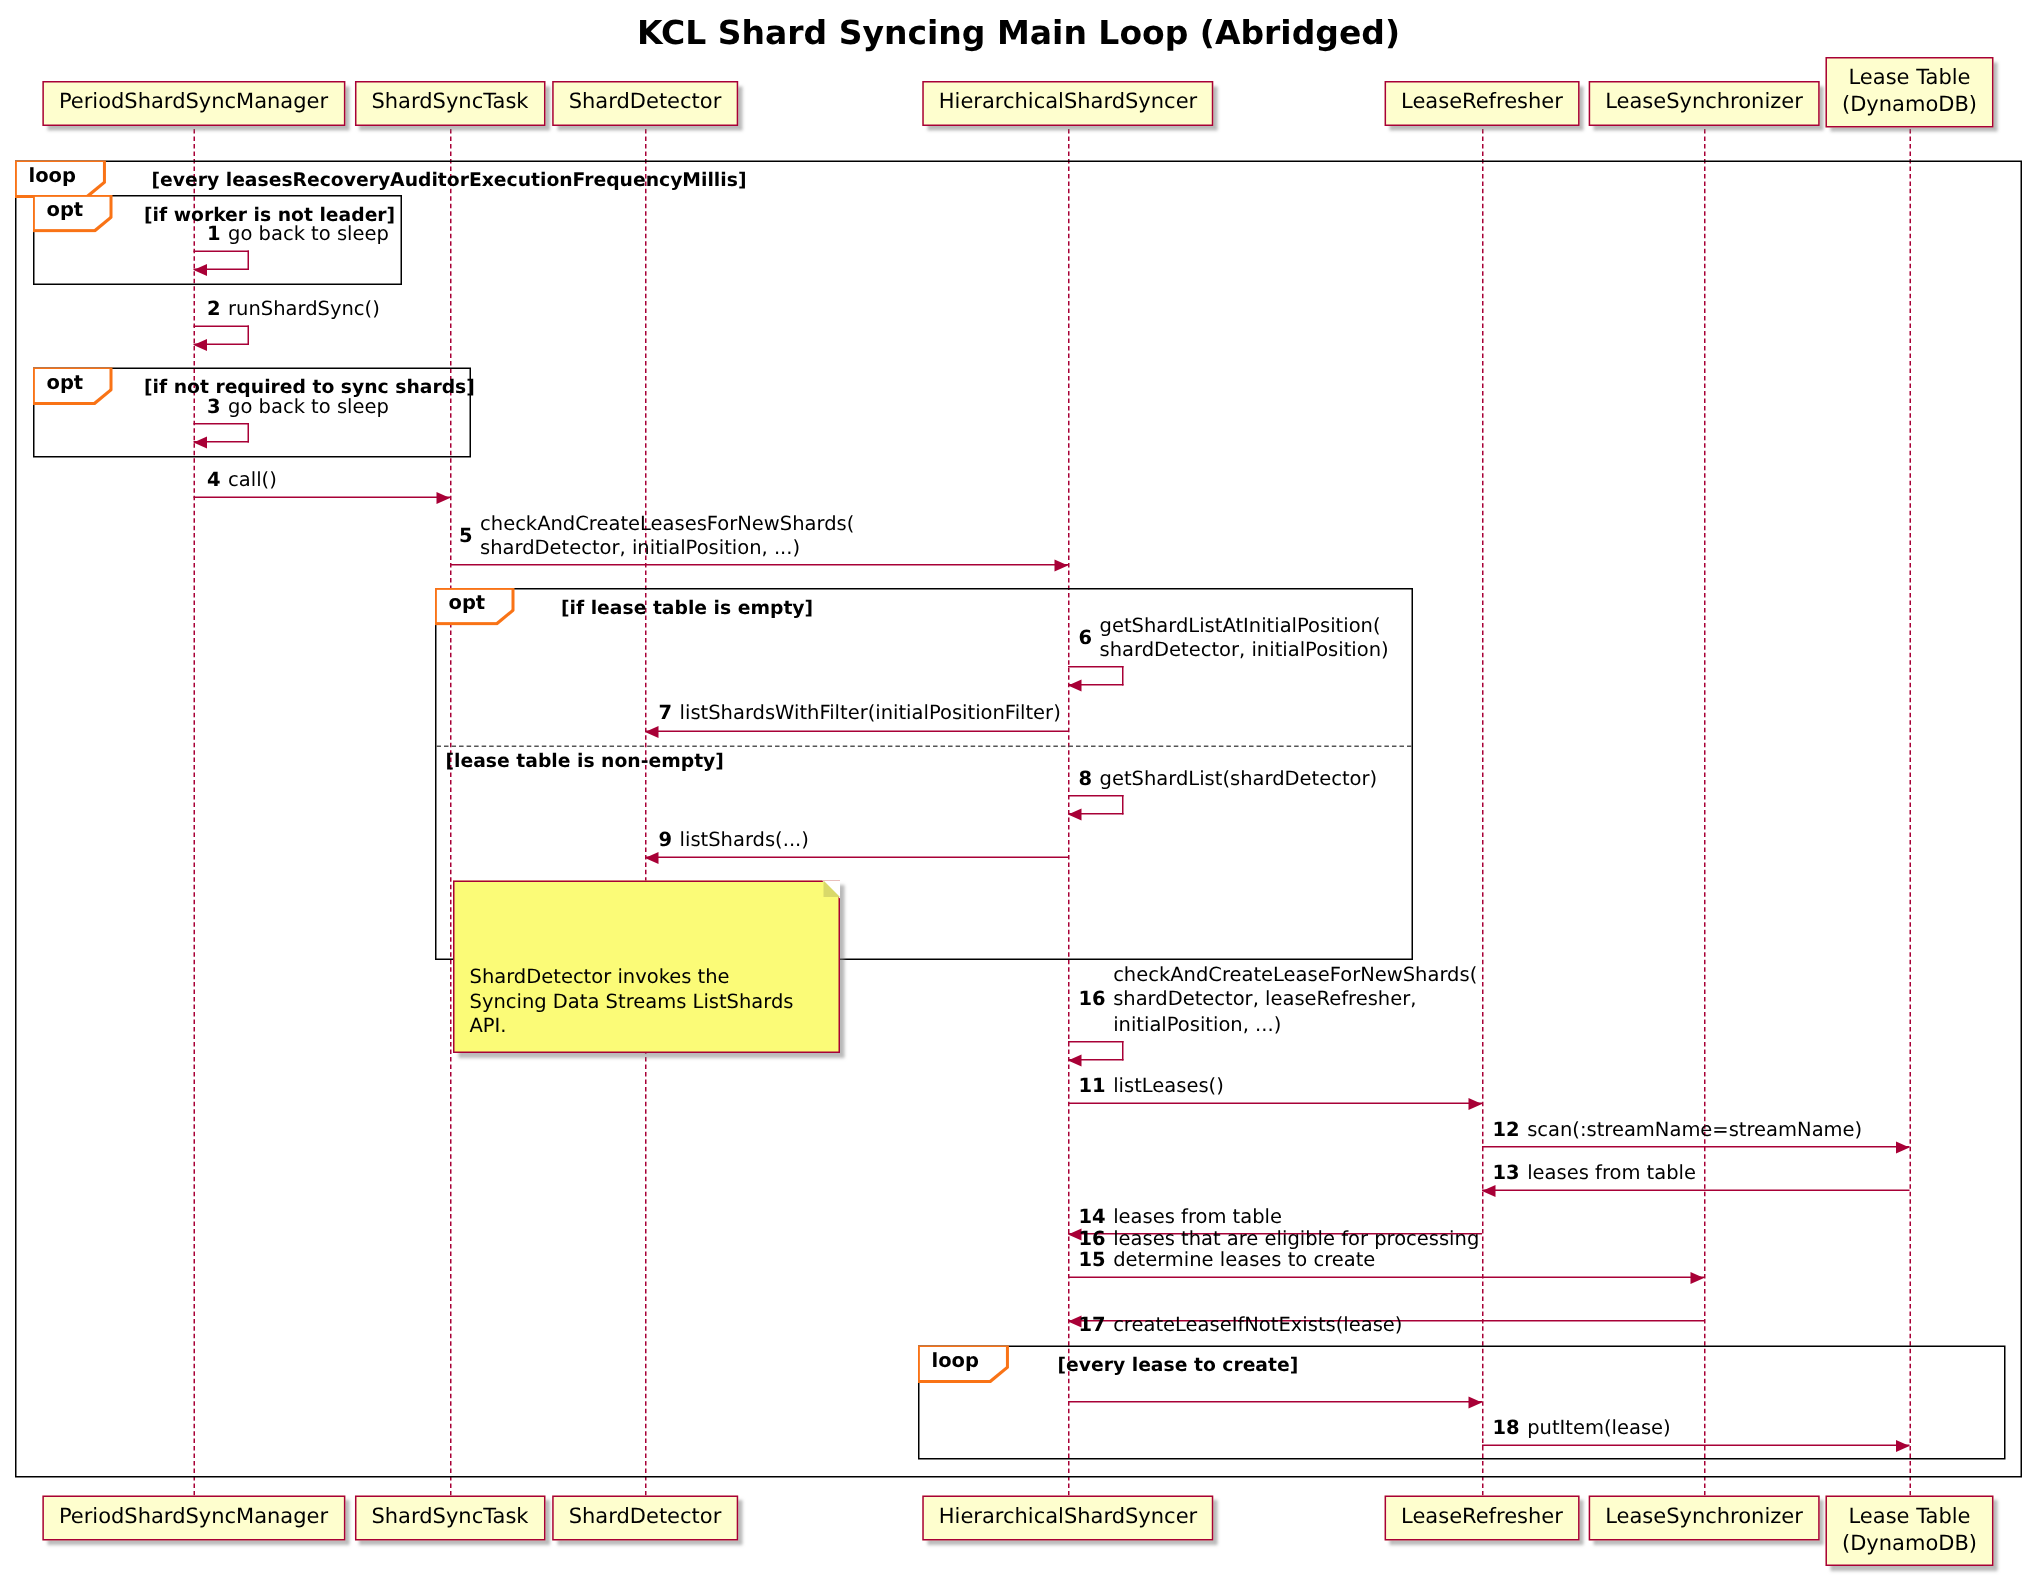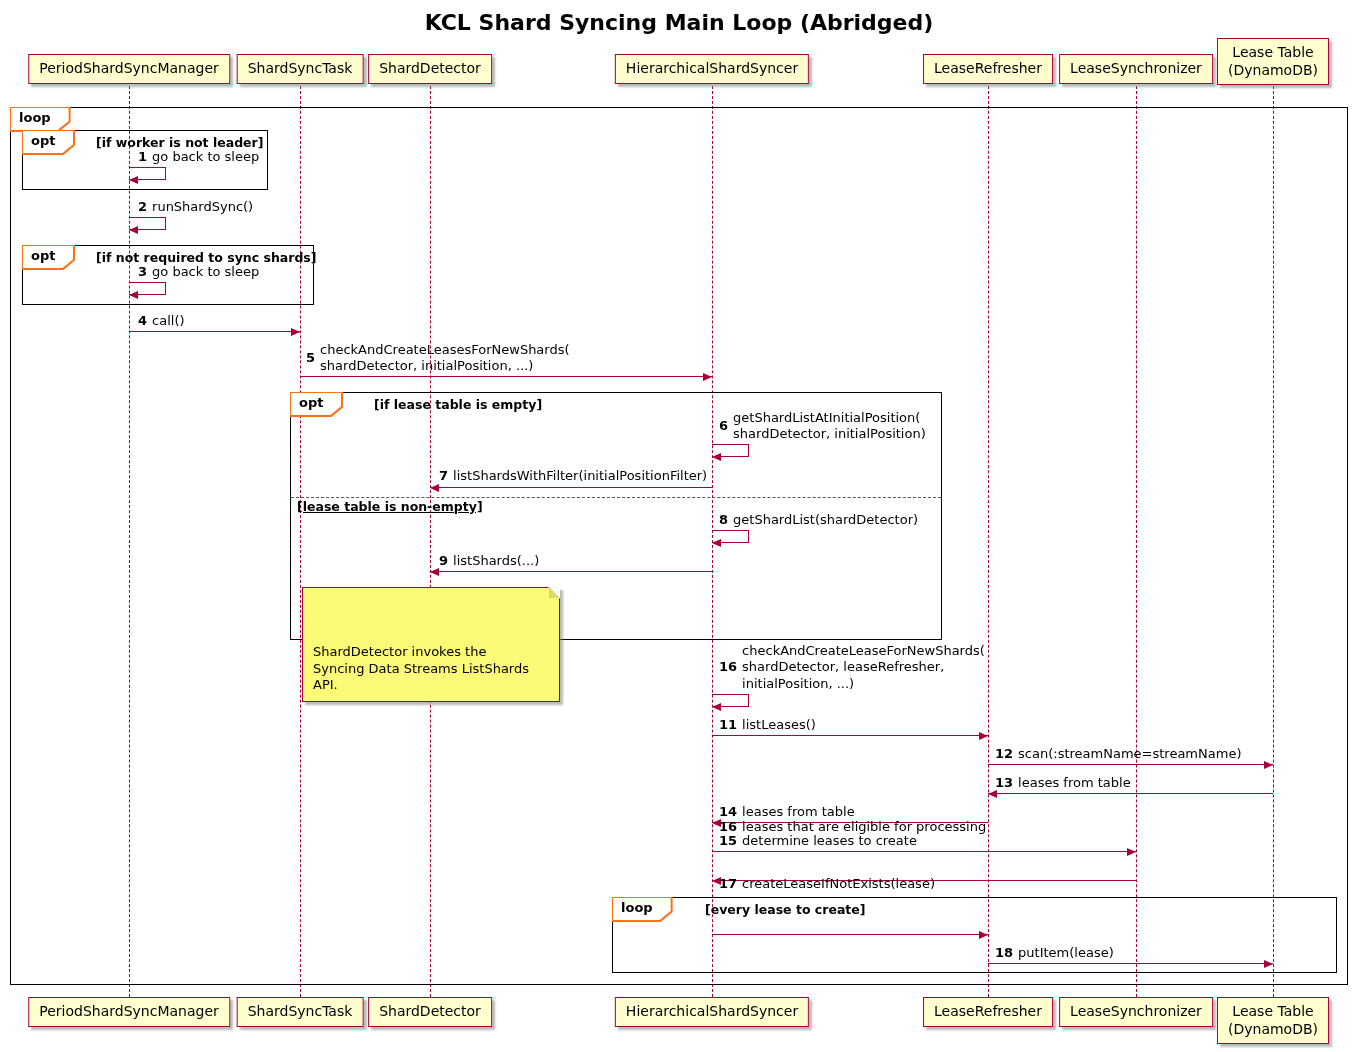--- a/index.html
+++ b/index.html
@@ -72,6 +72,7 @@
     <div class="frame-tab">
         <span>loop</span>
       </div>
+    <div class="frame-cond" style="left:90px;top:4px;">[every leasesRecoveryAuditorExecutionFrequencyMillis]</div>
   </div>
 
   <div class="frame" style="left:22px;top:130px;width:246px;height:60px;">

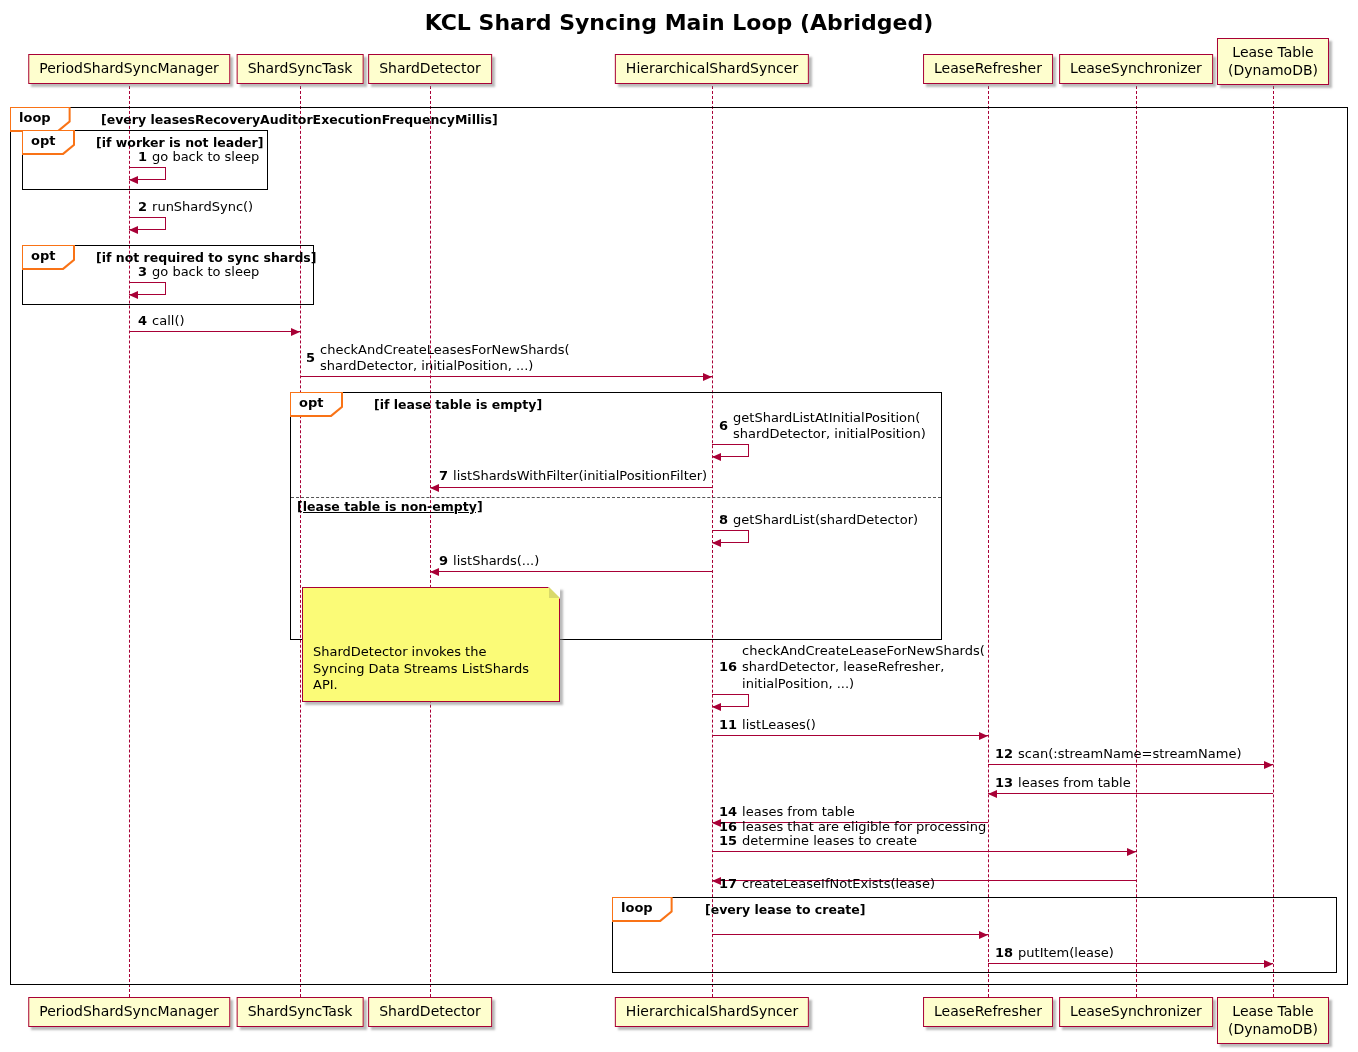--- a/index.html
+++ b/index.html
@@ -43,7 +43,7 @@
                border-color:transparent #A80036 transparent transparent; }
 
   .divider-line { position:absolute; border-top:1px dashed #555; z-index:3; }
-  .divider-label { position:absolute; font-weight:bold; font-size:12.5px; z-index:3; white-space:nowrap;text-decoration:underline; }
+  .divider-label { position:absolute; font-weight:bold; font-size:12.5px; z-index:3; white-space:nowrap; }
 
   .note { position:absolute; background:#FBFB77; border:1px solid #A80036;
           box-shadow:3px 3px 2px rgba(130,130,130,0.55); padding:5px 10px 7px 10px;

